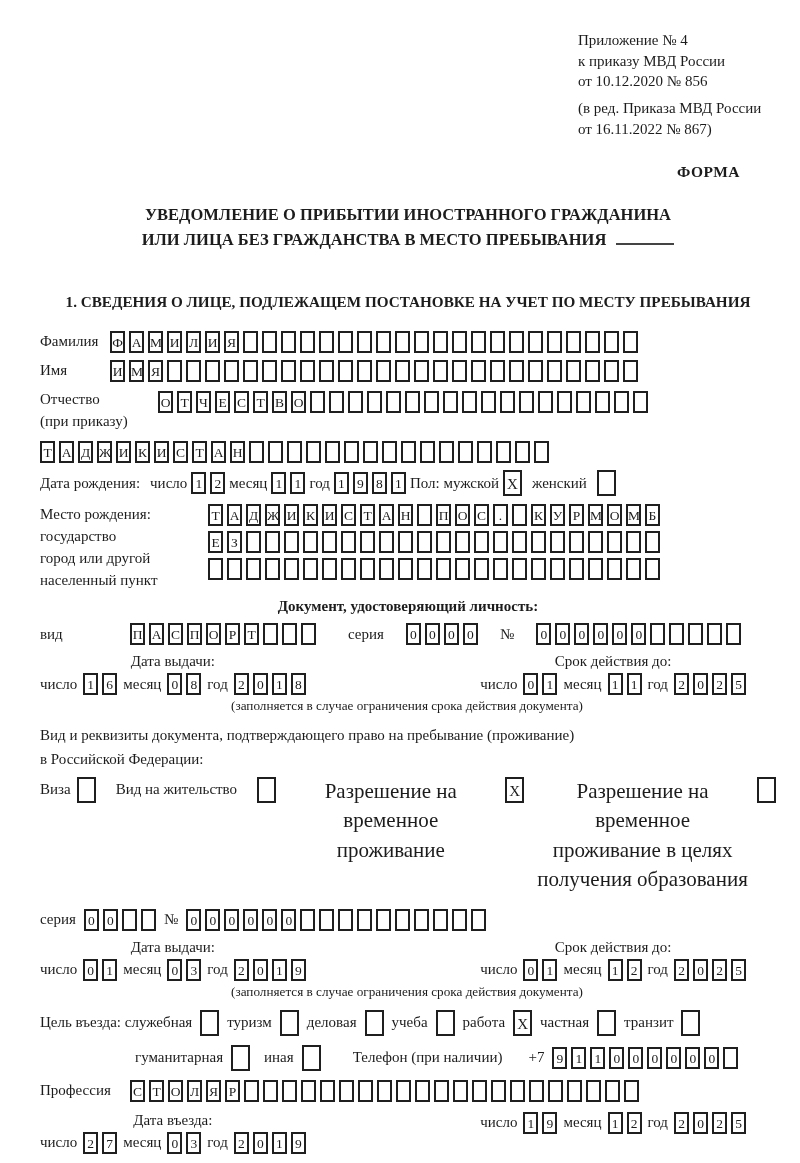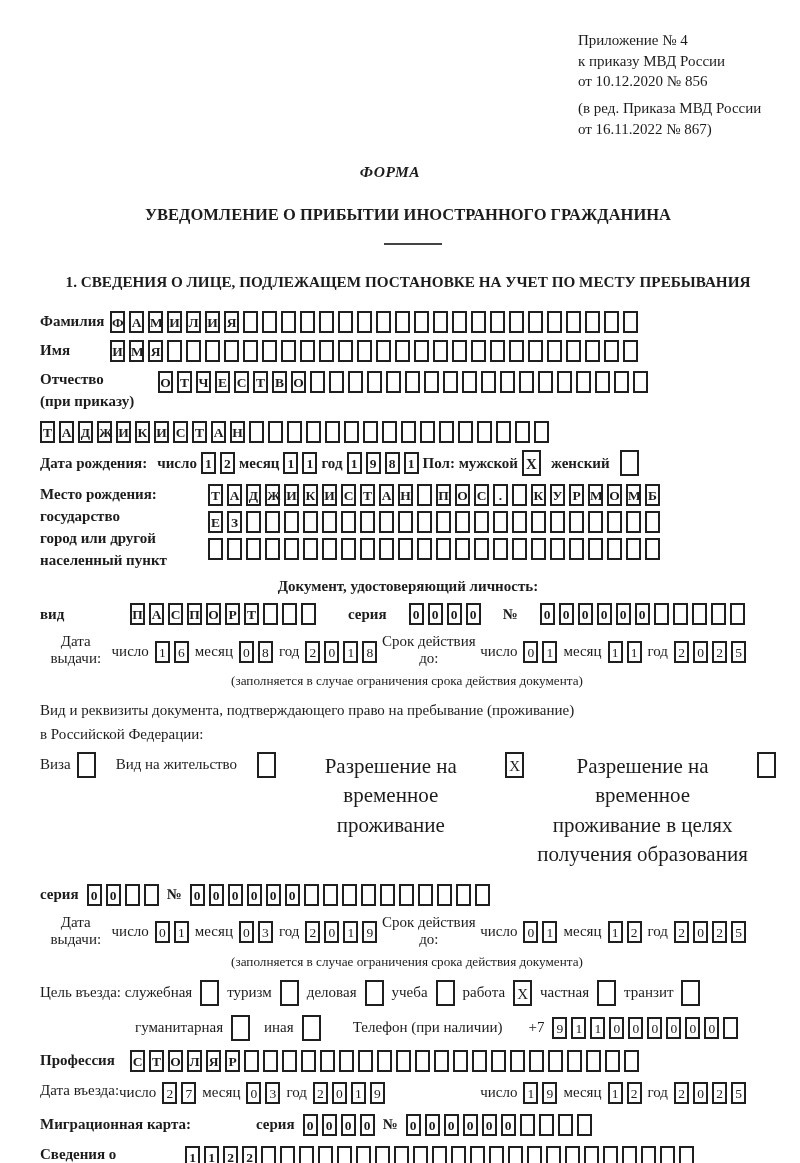--- a/index.html
+++ b/index.html
@@ -14,7 +14,7 @@
   
   .hdr-block { margin-left:538px; font-size:15px; line-height:1.38; }
   .hdr-block .grp2 { margin-top:6px; }
-  .forma { text-align:center; margin:24px 36px 0 0; font-weight:bold; font-size:15.5px; letter-spacing:.5px;font-style:italic; }
+  .forma { text-align:right; margin:24px 36px 0 0; font-weight:bold; font-size:15.5px; letter-spacing:.5px; }
   
   .title { text-align:center; font-weight:bold; font-size:16.5px; line-height:1.5; margin-top:22px; }
   .uline { display:inline-block; width:58px; border-bottom:2px solid #444; height:14px; margin-left:10px; }

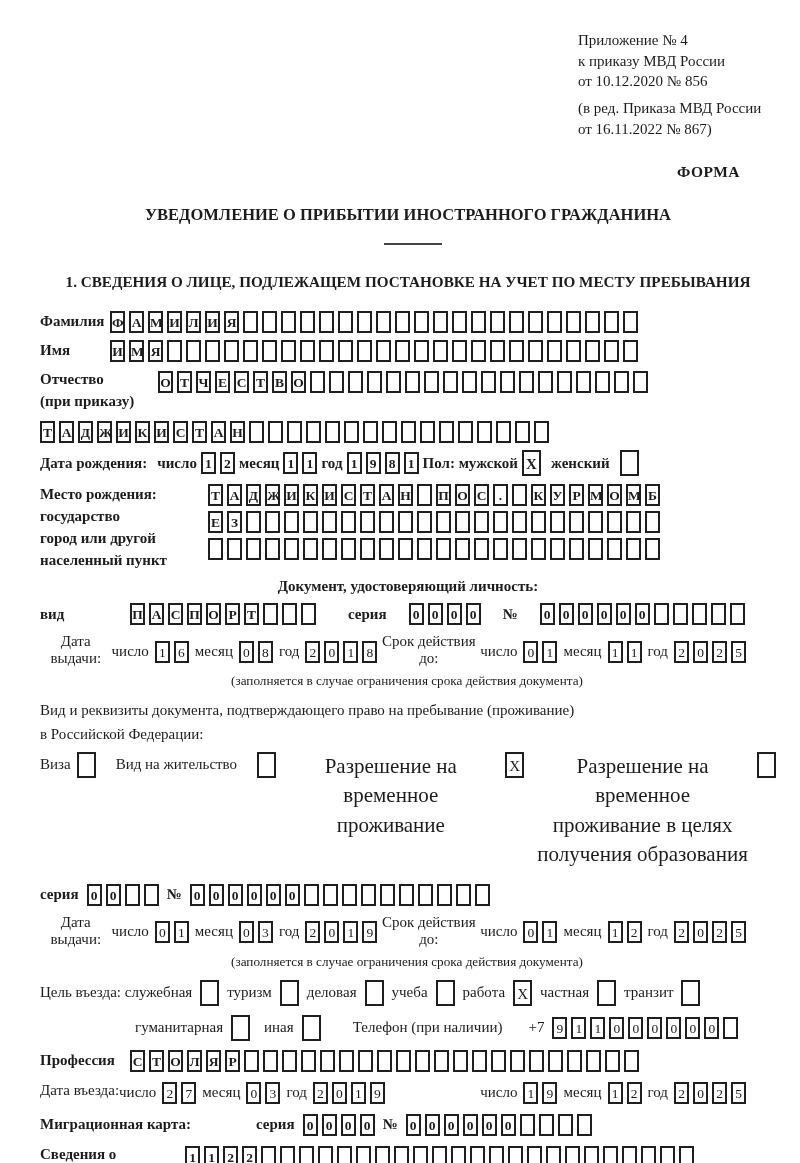--- a/index.html
+++ b/index.html
@@ -66,7 +66,7 @@
 <div class="title">
   <div>УВЕДОМЛЕНИЕ О ПРИБЫТИИ ИНОСТРАННОГО ГРАЖДАНИНА</div>
   <div>
-    <span class="uline"></span>
+    <span>ИЛИ ЛИЦА БЕЗ ГРАЖДАНСТВА В МЕСТО ПРЕБЫВАНИЯ</span><span class="uline"></span>
   </div>
 </div>
 

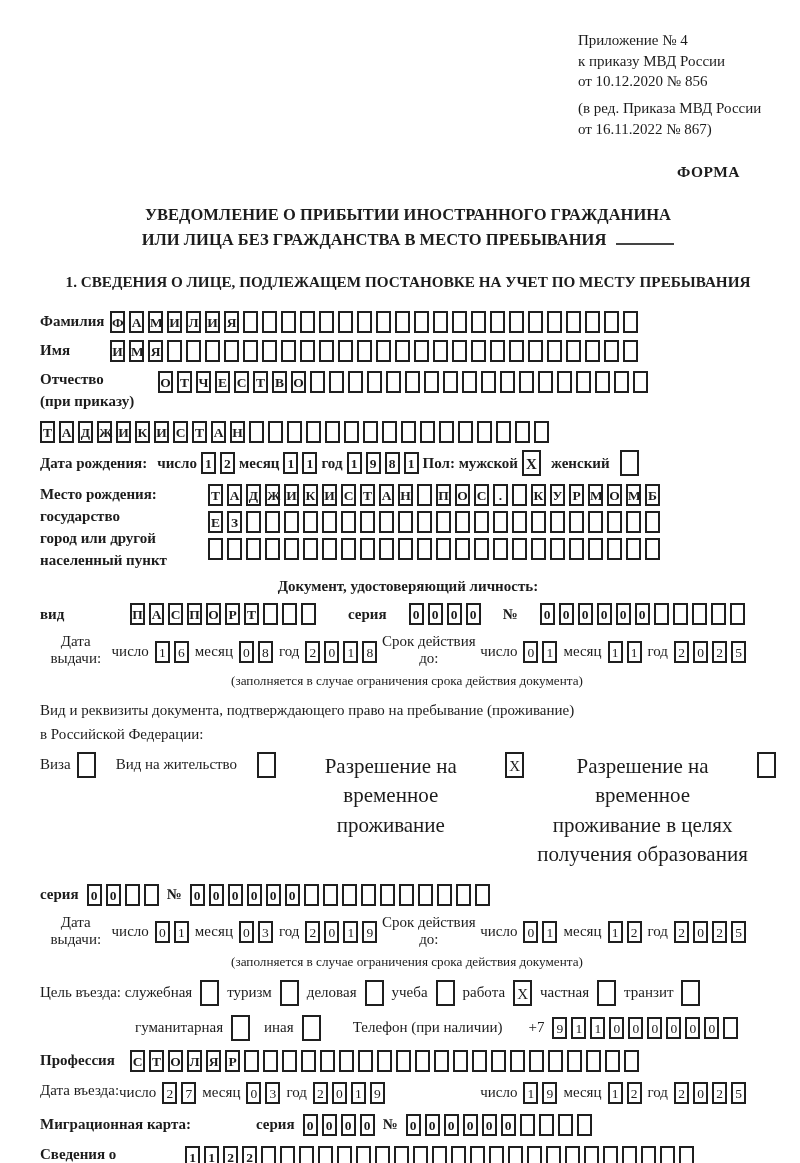--- a/index.html
+++ b/index.html
@@ -18,7 +18,7 @@
   
   .title { text-align:center; font-weight:bold; font-size:16.5px; line-height:1.5; margin-top:22px; }
   .uline { display:inline-block; width:58px; border-bottom:2px solid #444; height:14px; margin-left:10px; }
-  .sec-head { font-weight:bold; font-size:15.2px; text-align:center; margin-top:20px; margin-bottom:20px; }
+  .sec-head { font-weight:bold; font-size:15.2px; text-align:center; margin-top:40px; margin-bottom:20px; }
   
   .frow { display:flex; align-items:flex-start; margin-bottom:7px;font-weight:bold; }
   .frow.ac { align-items:center; }

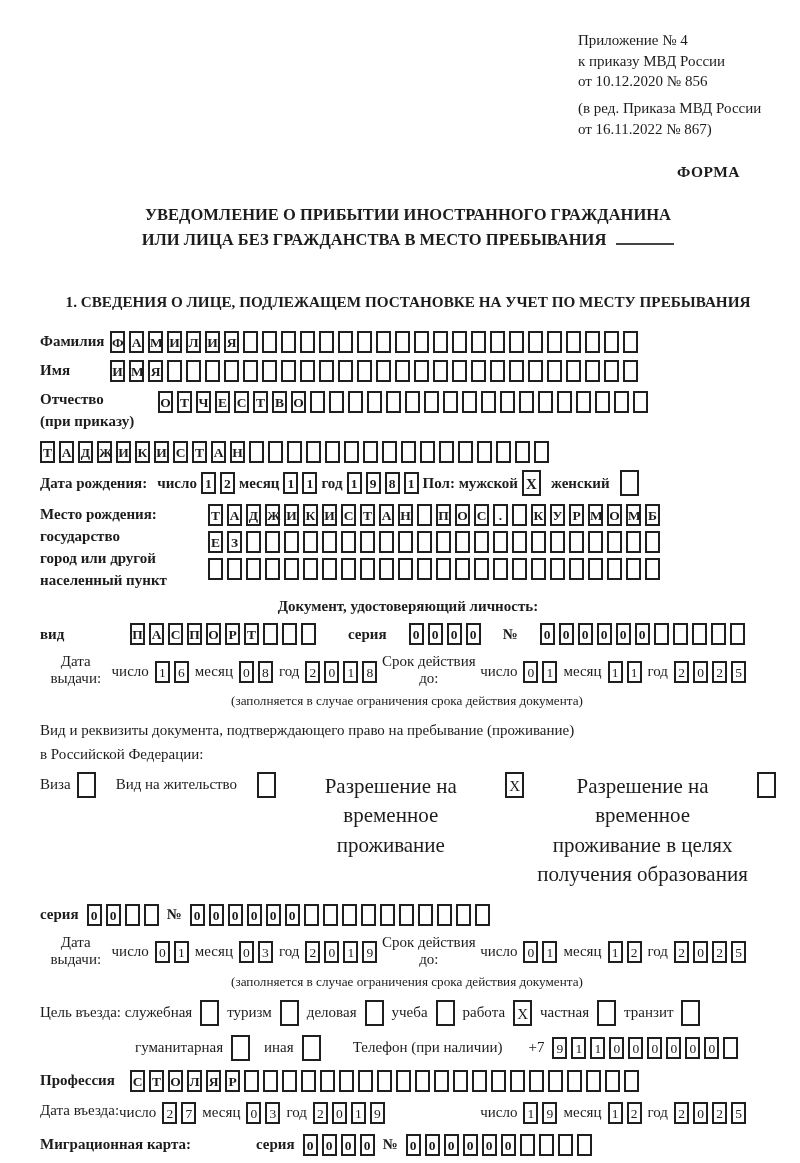--- a/index.html
+++ b/index.html
@@ -20,7 +20,7 @@
   .uline { display:inline-block; width:58px; border-bottom:2px solid #444; height:14px; margin-left:10px; }
   .sec-head { font-weight:bold; font-size:15.2px; text-align:center; margin-top:40px; margin-bottom:20px; }
   
-  .frow { display:flex; align-items:flex-start; margin-bottom:7px;font-weight:bold; }
+  .frow { display:flex; align-items:flex-start; margin-bottom:7px; }
   .frow.ac { align-items:center; }
   .lbl { font-size:15px; line-height:1.45; flex:0 0 auto; }
   .cells { display:inline-flex; gap:4px; flex-wrap:nowrap; }

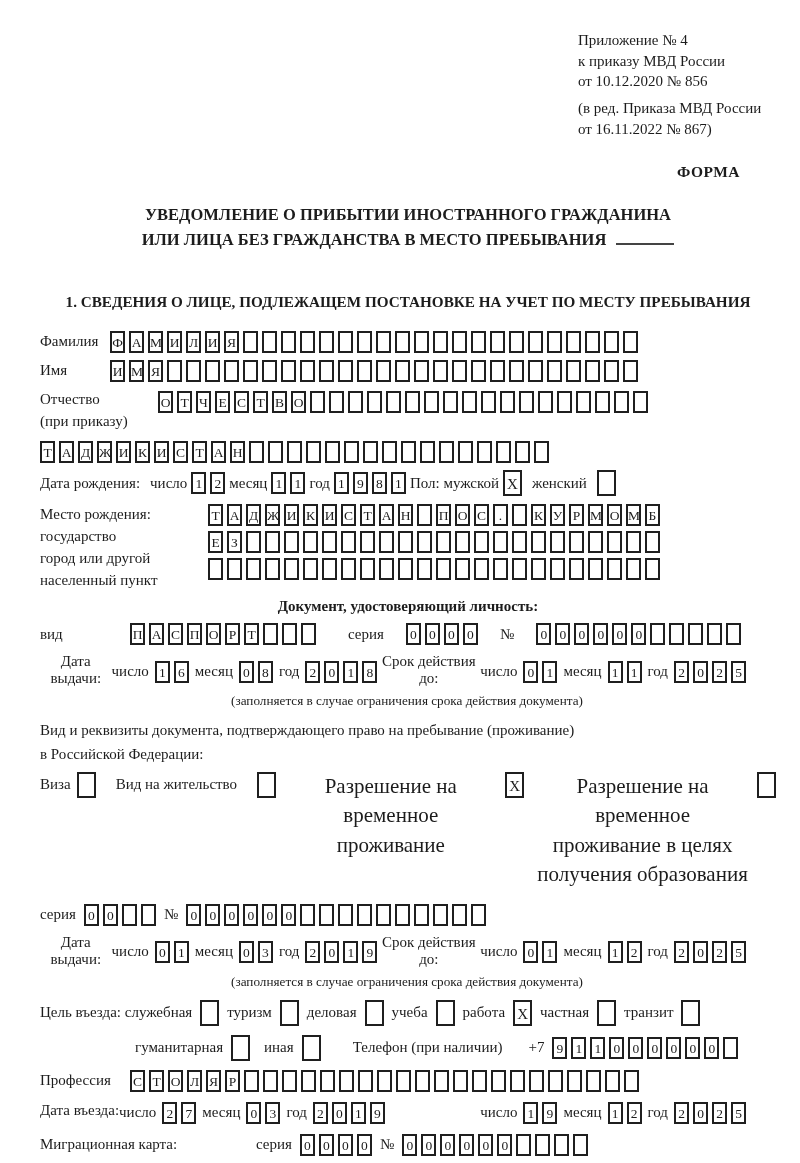--- a/index.html
+++ b/index.html
@@ -40,7 +40,7 @@
   .inl { display:inline-flex; align-items:center; gap:6px; flex-wrap:nowrap; }
   .center-head { text-align:center; font-weight:bold; font-size:15px; margin:6px 0 8px 0; }
   .datepair { display:flex; justify-content:space-between; margin-bottom:2px; }
-  .dp-col { display:flex; flex-direction:row; }
+  .dp-col { display:flex; flex-direction:column; }
   .dp-lab { text-align:center; font-size:15px; margin-bottom:3px; }
   .dp-row { display:inline-flex; align-items:center; gap:6px; }
   .note { text-align:center; font-size:13.2px; margin:3px 2px 10px 0; }

